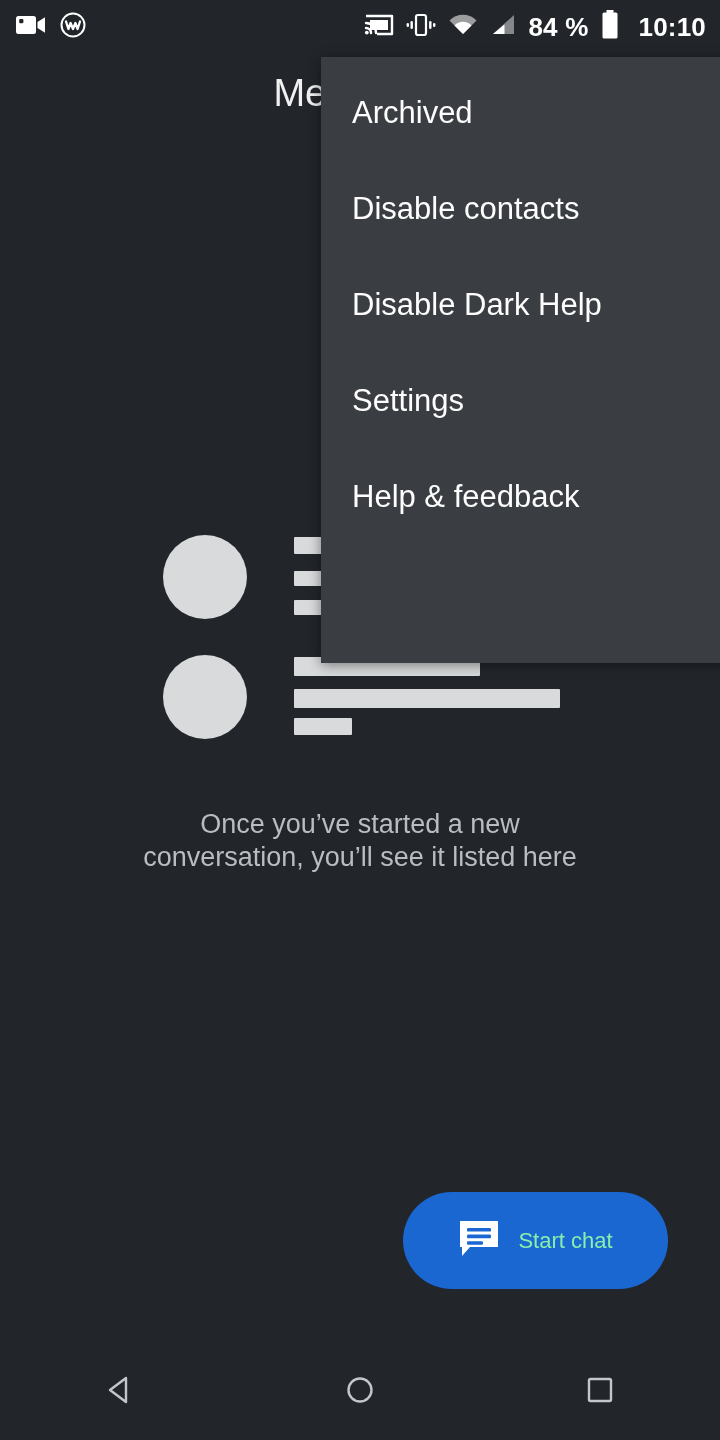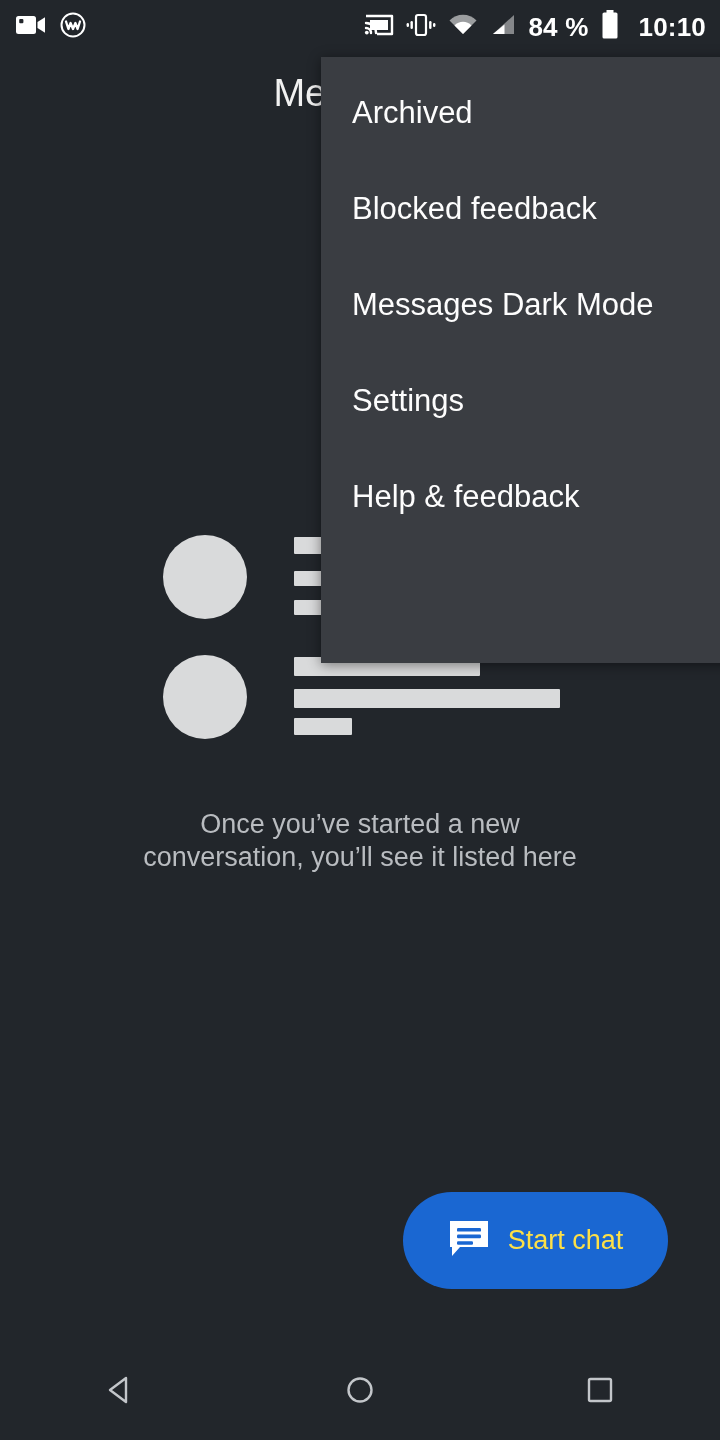--- a/index.html
+++ b/index.html
@@ -187,7 +187,7 @@
       <span>Archived</span>
     </div>
     <div class="menu-item">
-      <span>Blocked feedback</span>
+      <span>Disable contacts</span>
     </div>
     <div class="menu-item">
       <span>Messages Dark Mode</span>

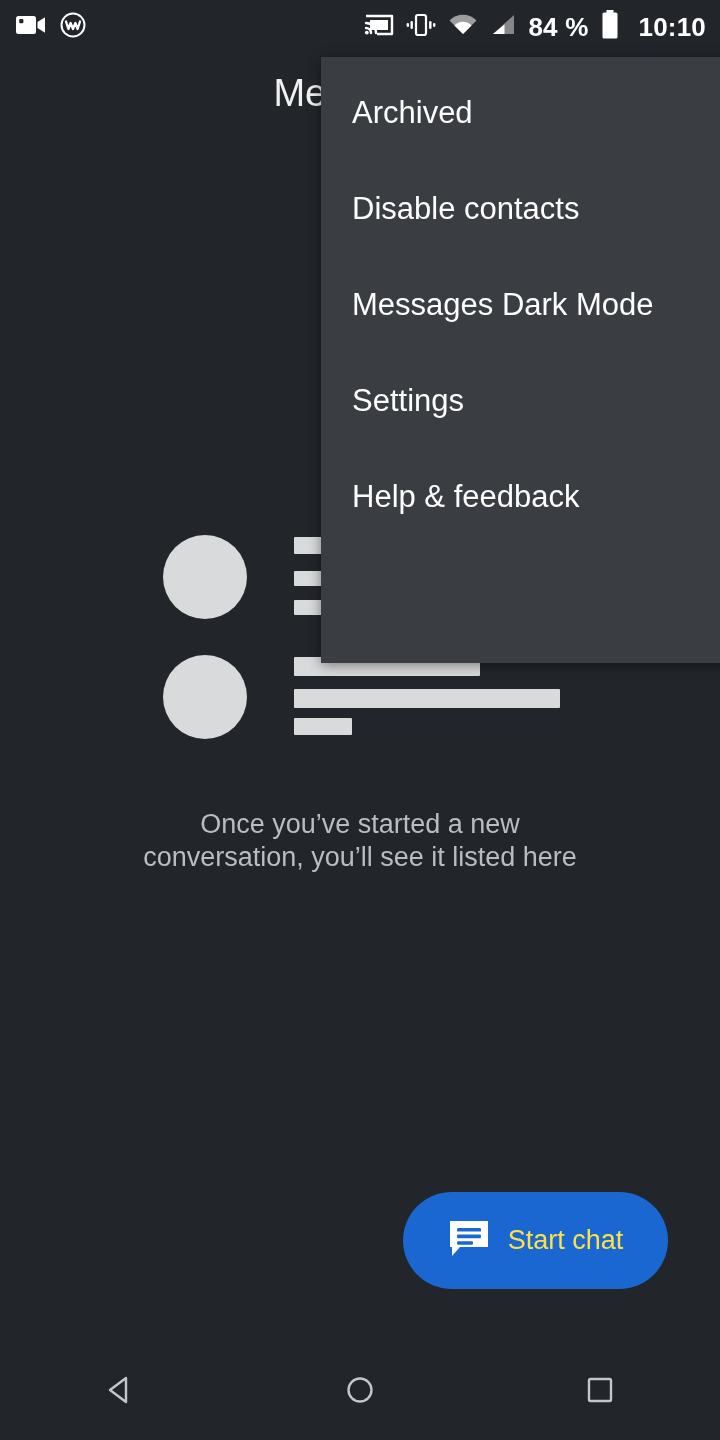--- a/index.html
+++ b/index.html
@@ -190,7 +190,7 @@
       <span>Disable contacts</span>
     </div>
     <div class="menu-item">
-      <span>Messages Dark Mode</span>
+      <span>Disable Dark Help</span>
     </div>
     <div class="menu-item">
       <span>Settings</span>

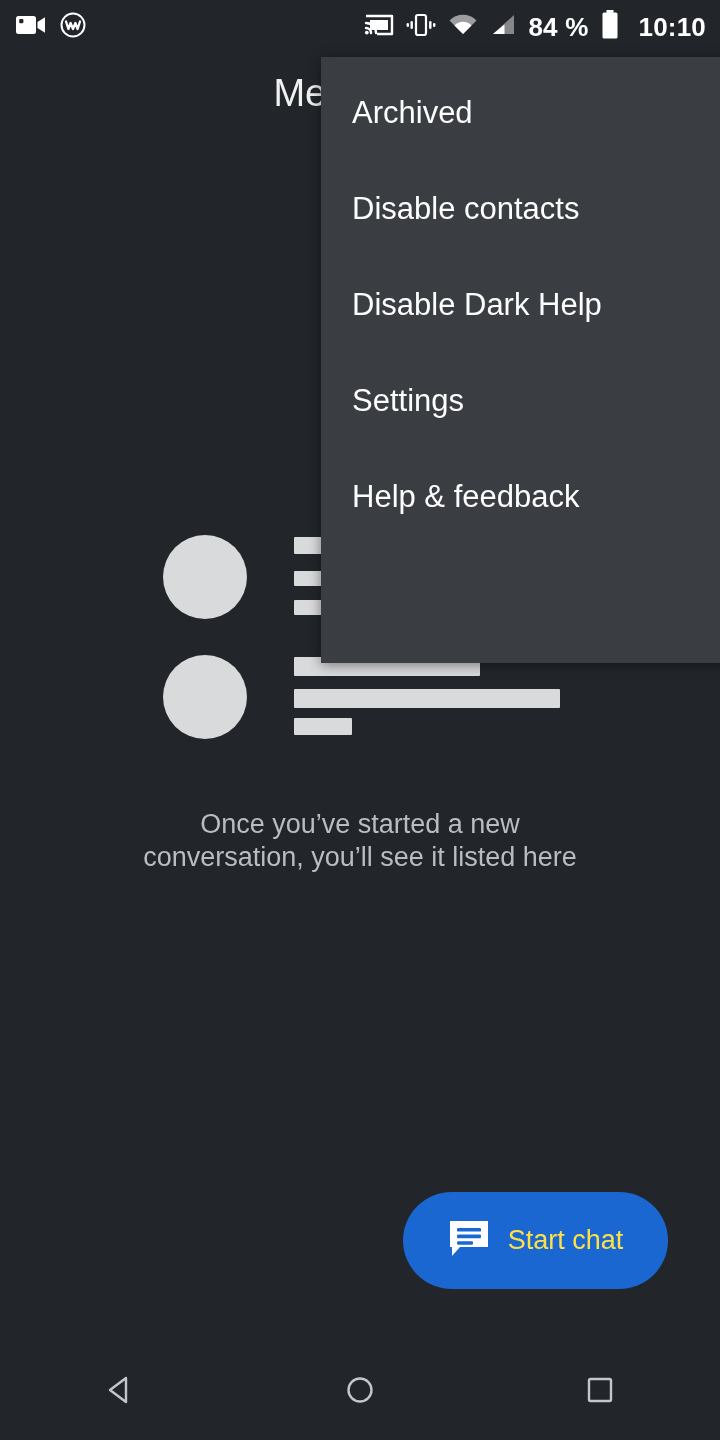--- a/index.html
+++ b/index.html
@@ -62,7 +62,7 @@
     display:flex; align-items:center; justify-content:center; gap:18px;
     z-index:10;
   }
-  #fab-label { color:#fde047; font-size:27px; }
+  #fab-label { color:#86efac; font-size:22px; }
 
   
   #overflow-menu {

